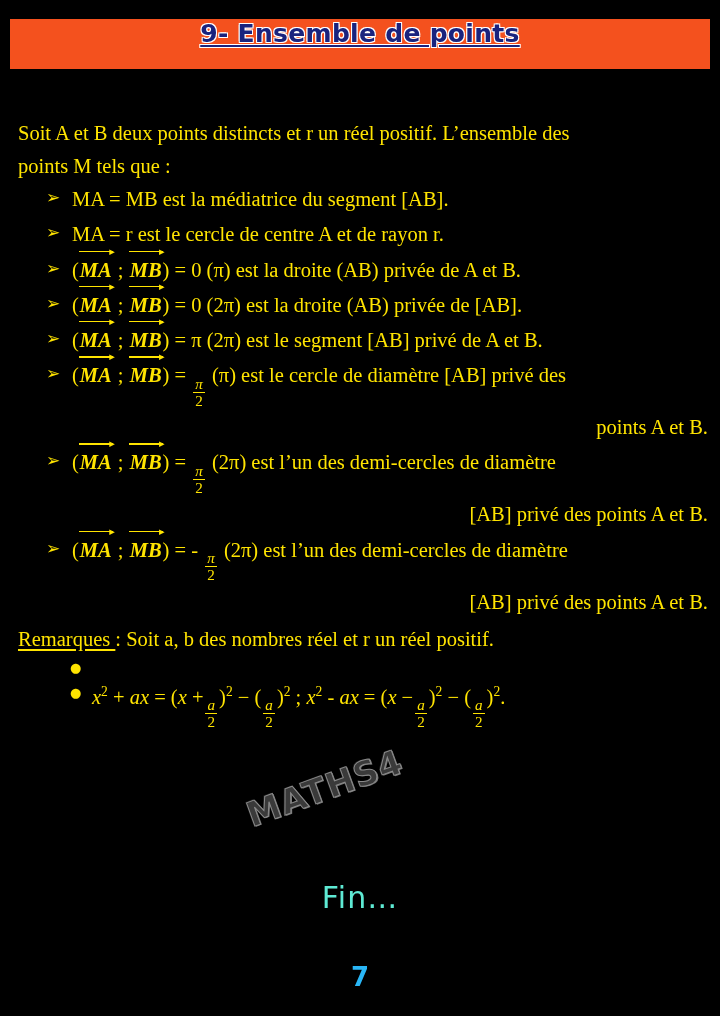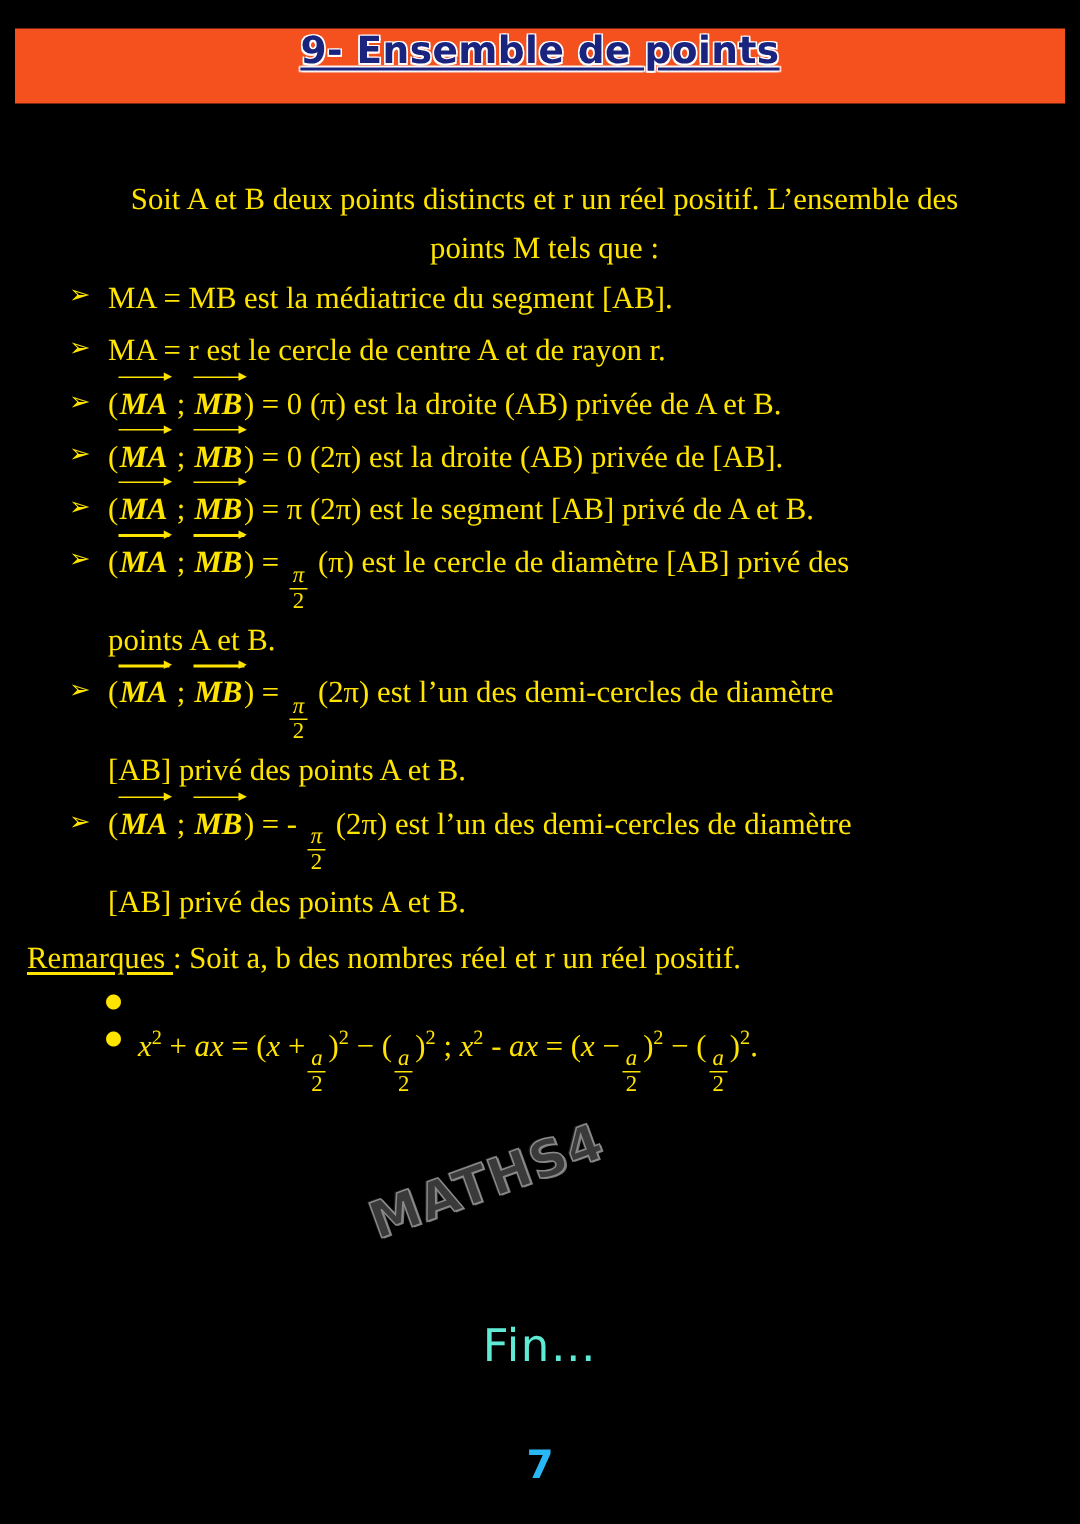--- a/index.html
+++ b/index.html
@@ -62,7 +62,6 @@
   }
   .para {
     margin: 0 0 2px 0;
-    text-align: center;
   }
   .bullets {
     margin: 0;

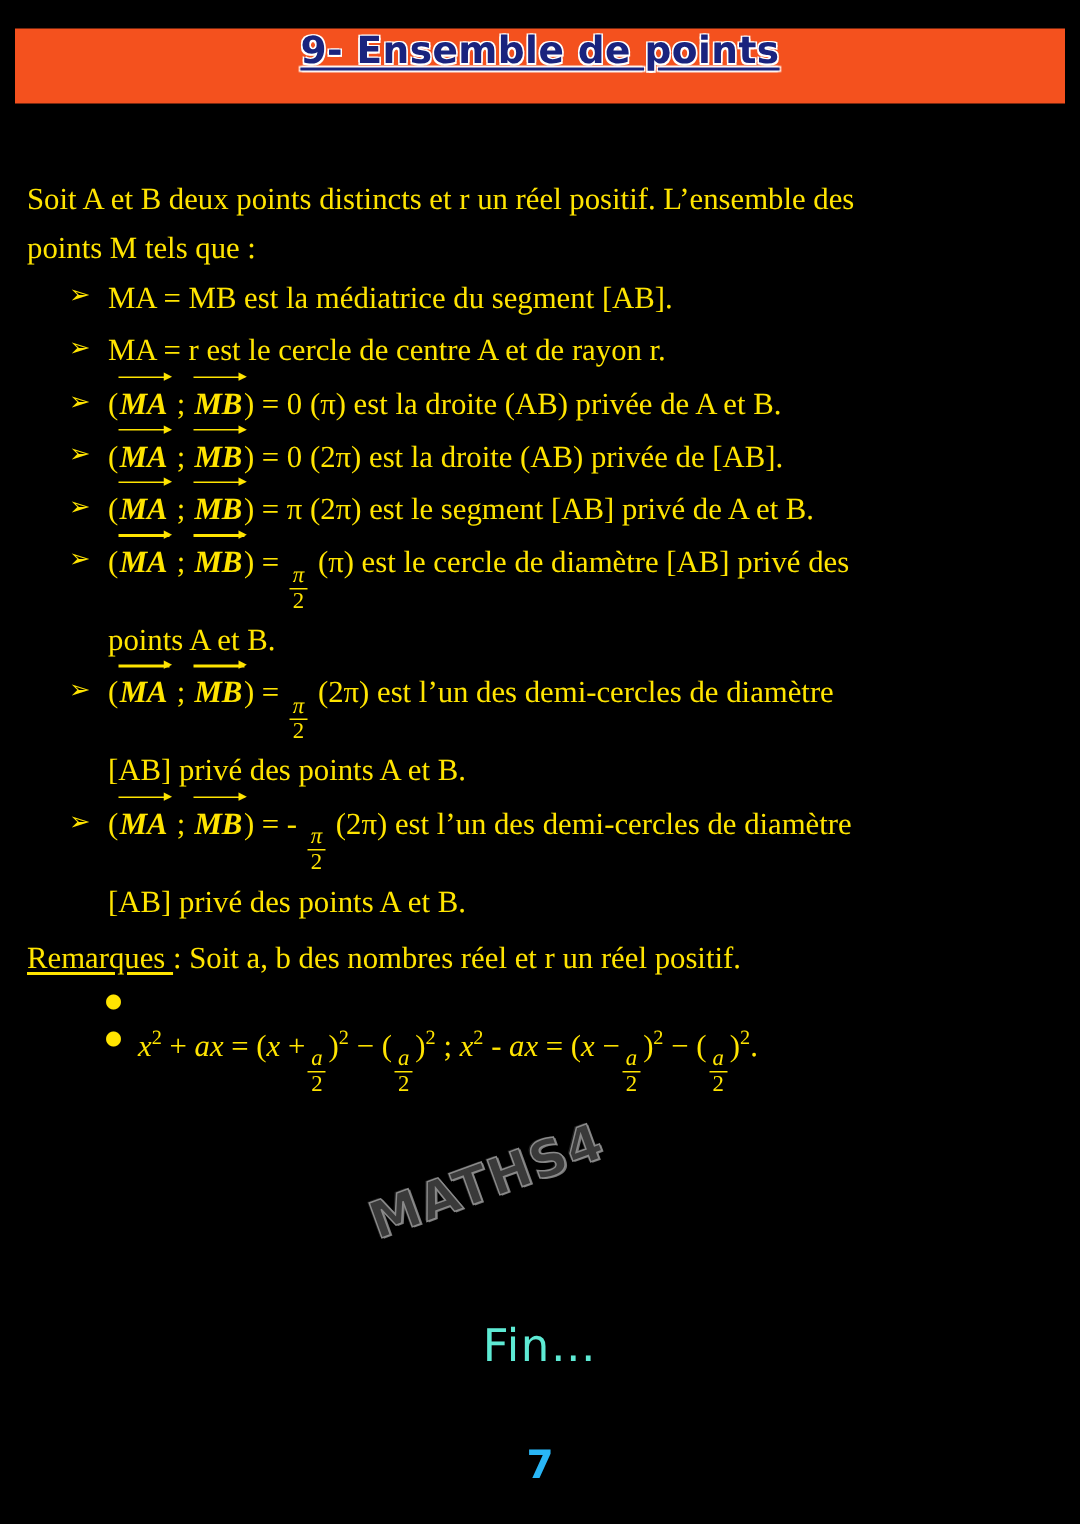--- a/index.html
+++ b/index.html
@@ -87,6 +87,7 @@
   .cont-line {
     padding-left: 54px;
     margin: 0 0 4px 0;
+    text-align: right;
   }
 
   

